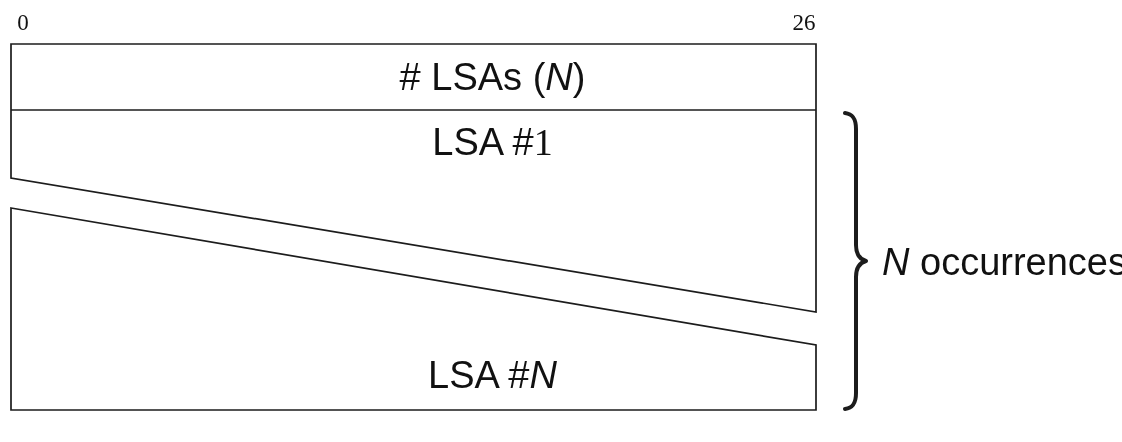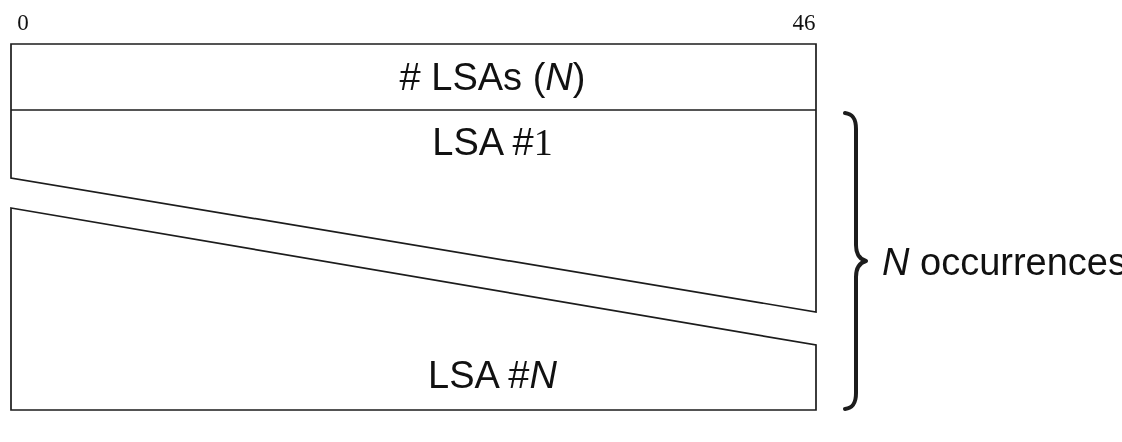--- a/index.html
+++ b/index.html
@@ -79,7 +79,7 @@
 
   <span class="bit-label bit-0">0</span>
 
-  <span class="bit-label bit-31">46</span>
+  <span class="bit-label bit-31">26</span>
 
   <svg class="lines" viewBox="0 0 1122 442" aria-hidden="true">
     <polygon class="region" points="11,44 816,44 816,312 11,178"></polygon>

